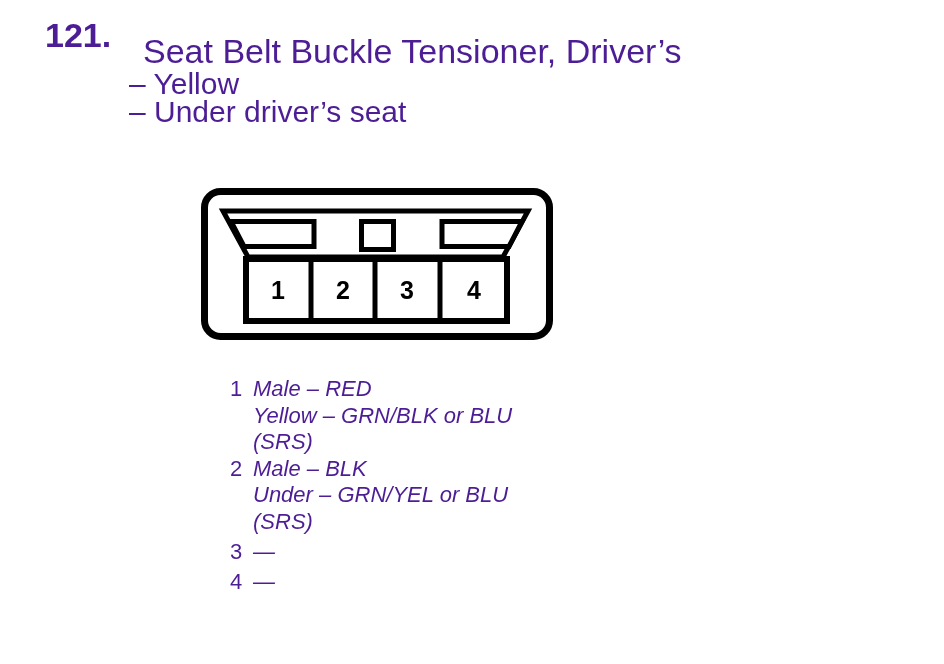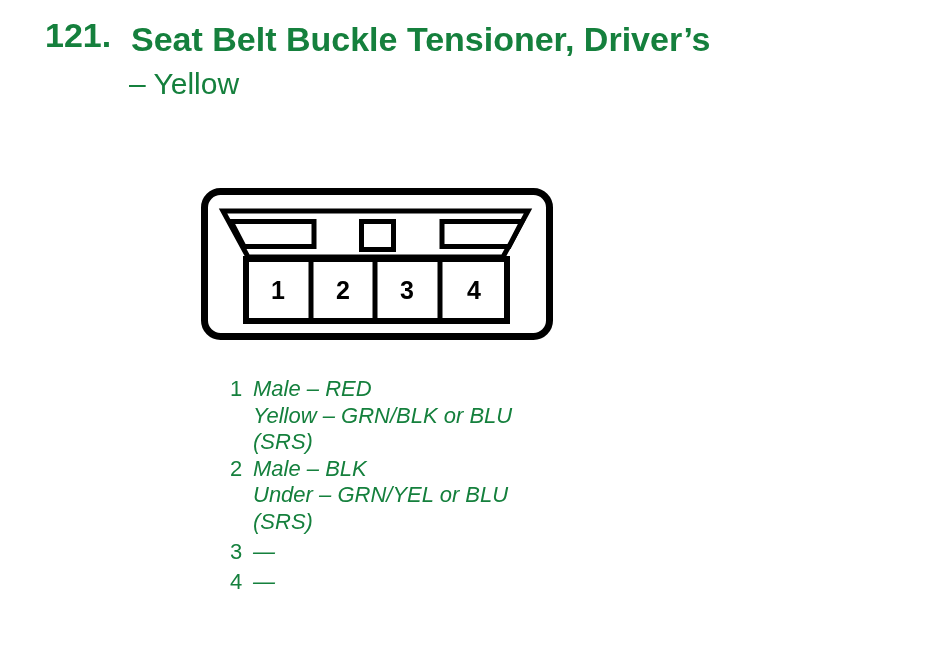--- a/index.html
+++ b/index.html
@@ -12,7 +12,7 @@
     width: 944px;
     height: 664px;
     background: #ffffff;
-    color: #15803d;
+    color: #4c1d95;
     font-family: "Liberation Sans", sans-serif;
     overflow: hidden;
   }

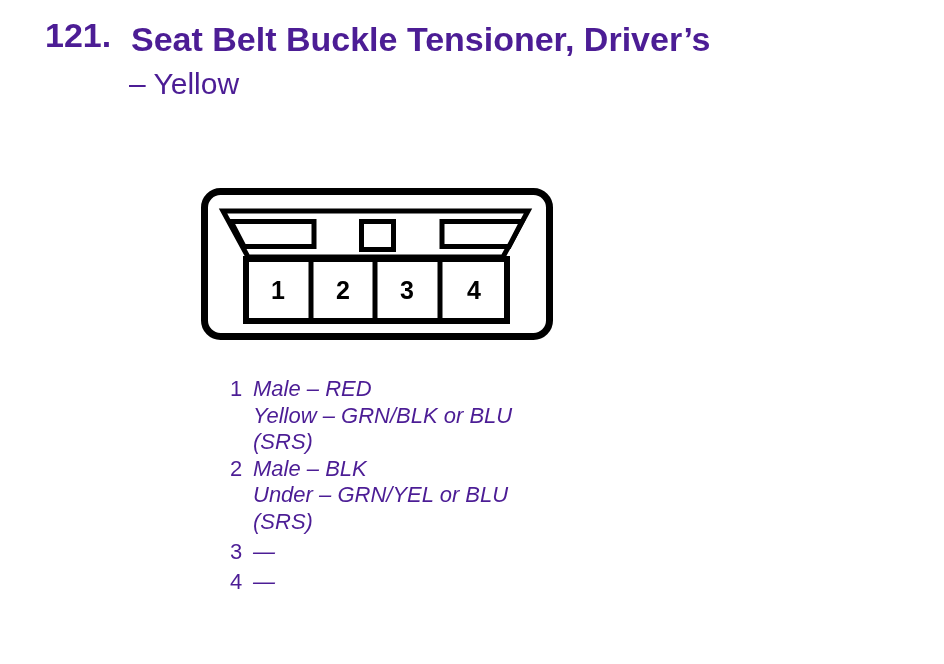--- a/index.html
+++ b/index.html
@@ -33,9 +33,9 @@
     width: 82px;
   }
   .heading h1 {
-    margin: 4px;
+    margin: 16px;
     font-size: 34px;
-    font-weight: bold;
+    font-weight: normal;
     line-height: 38px;
   }
 

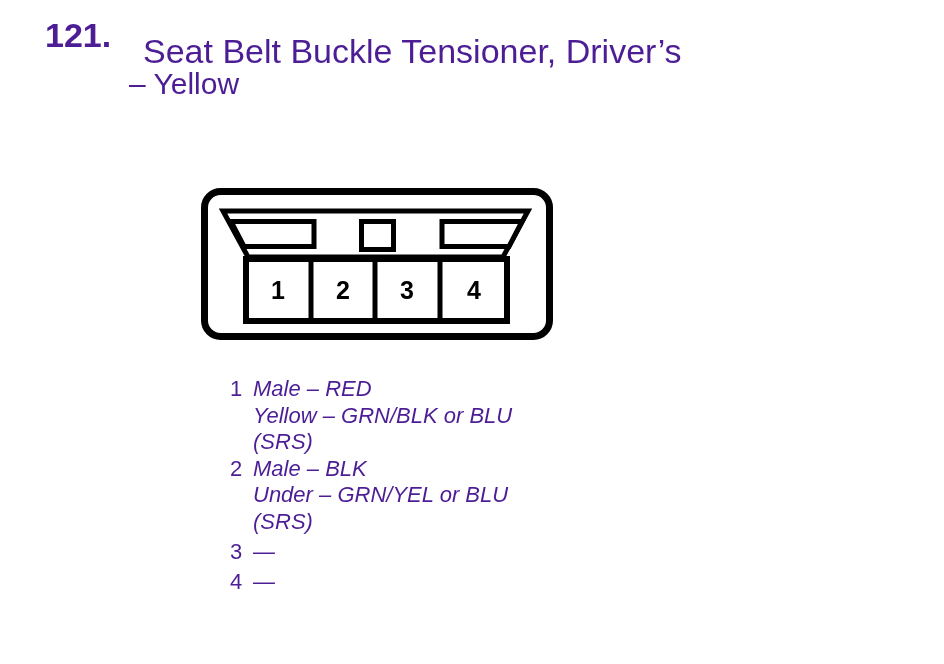--- a/index.html
+++ b/index.html
@@ -98,6 +98,7 @@
 
   <div class="attributes">
     <div>– Yellow</div>
+    <div>– Under driver’s seat</div>
   </div>
 
   <svg class="connector-svg" width="366" height="166" viewBox="195 183 366 166">

